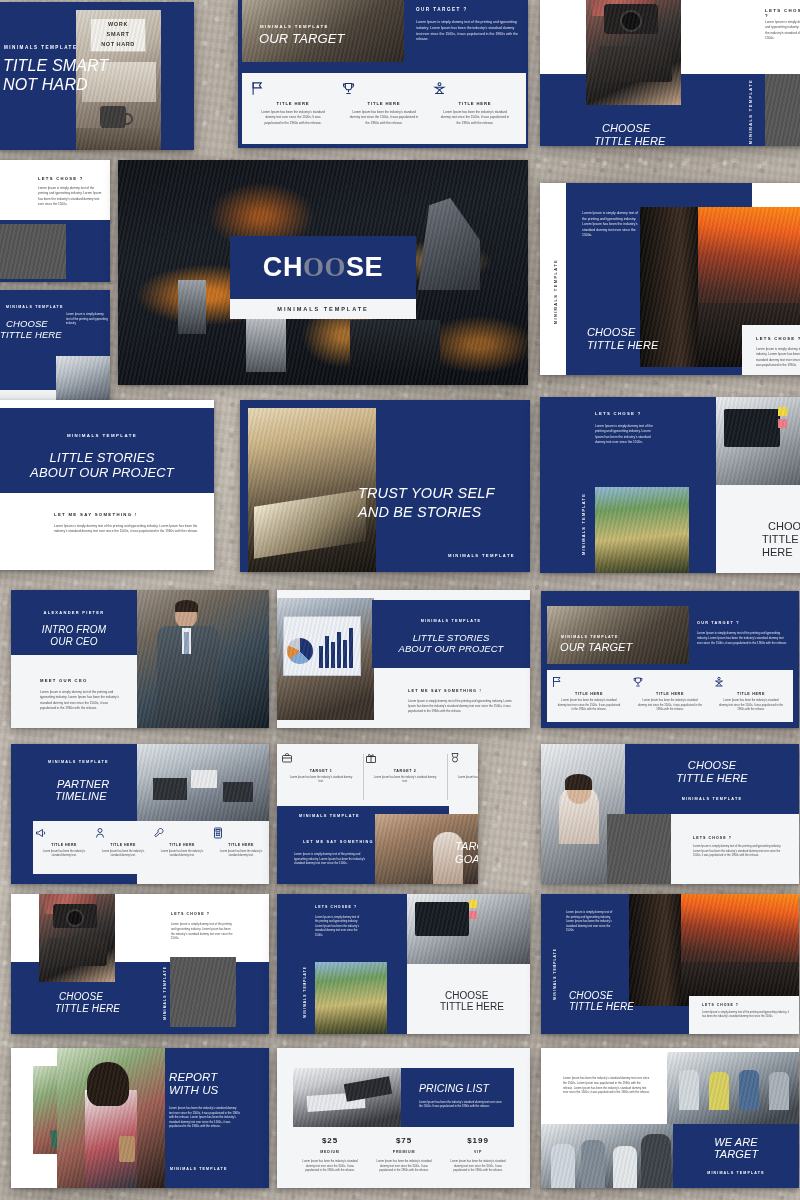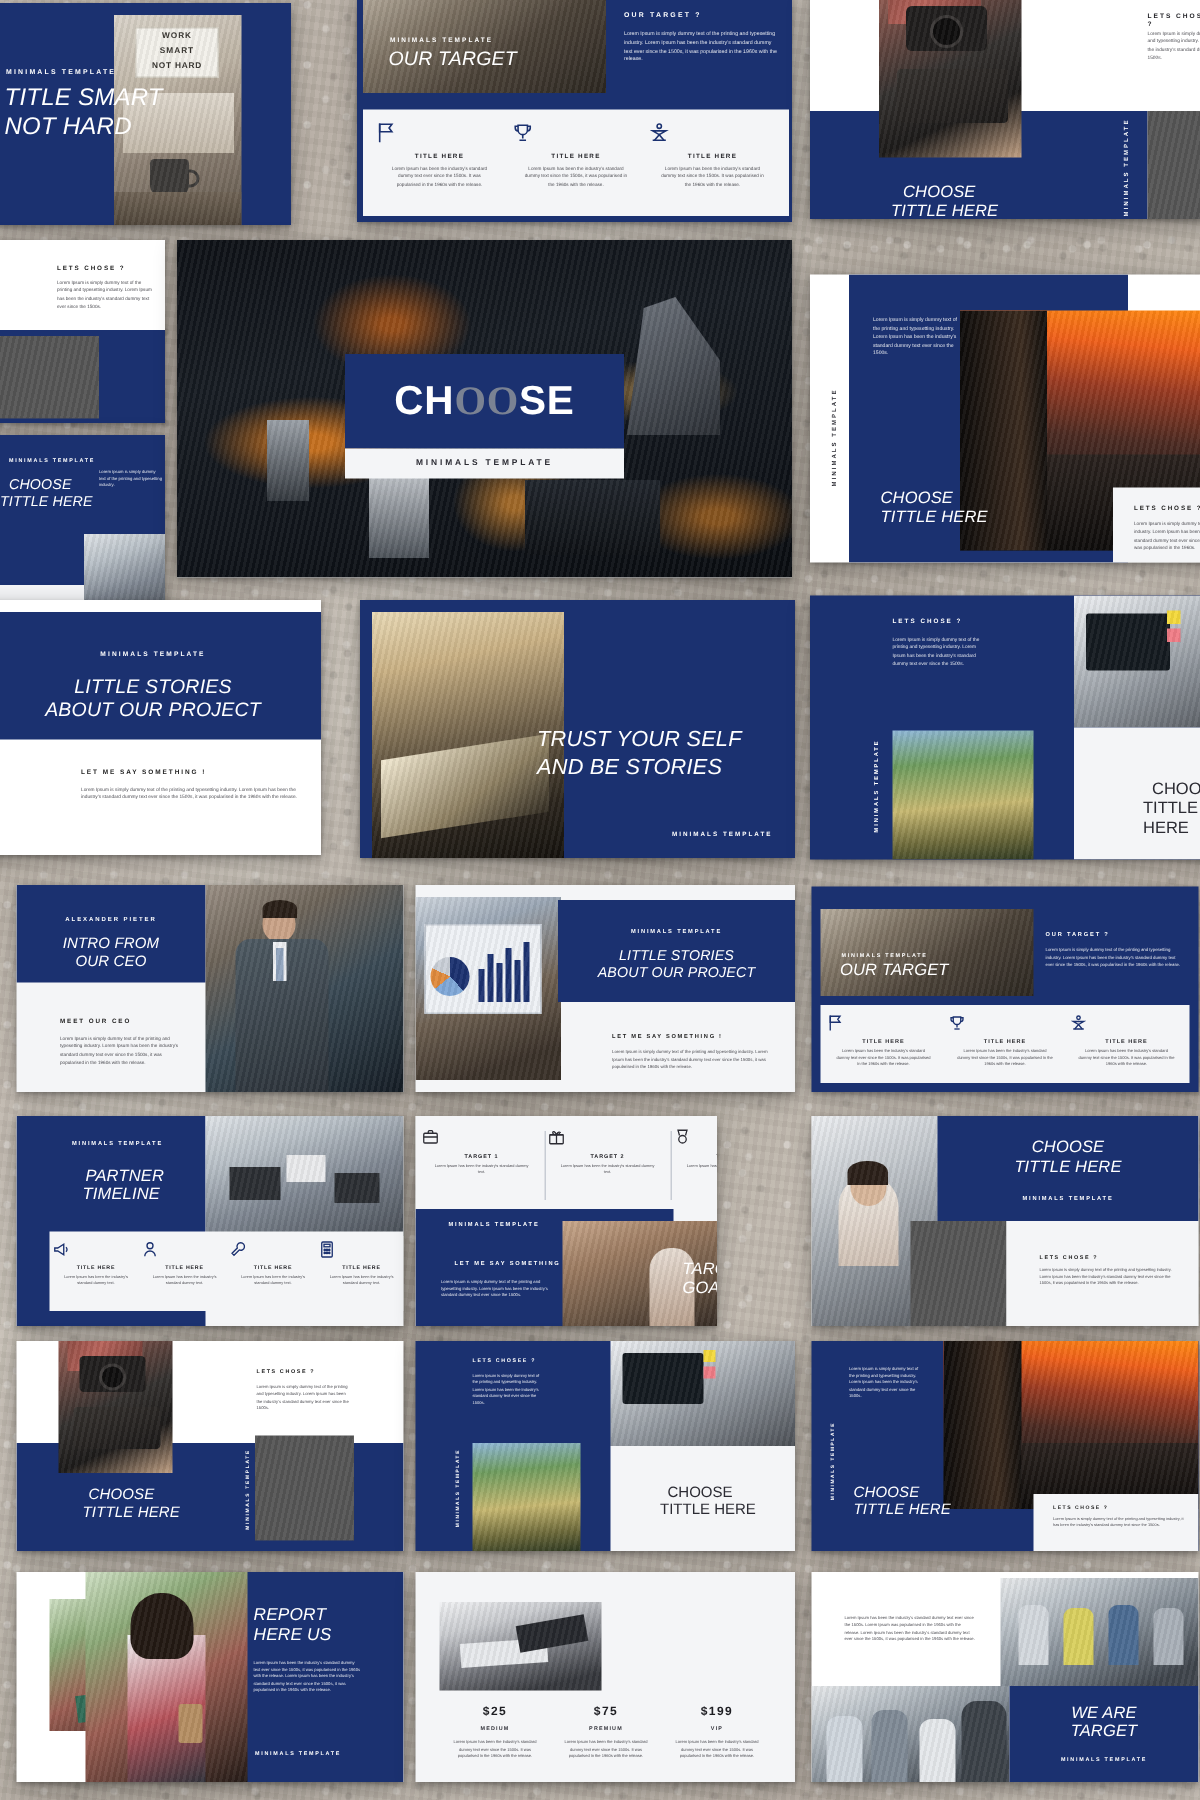--- a/index.html
+++ b/index.html
@@ -518,7 +518,7 @@
     <div class="abs" style="left:62px;top:88px;width:16px;height:26px;border-radius:2px;background:#b58e62;"></div>
   </div>
   <div class="abs t-head" style="left:158px; top:22px; font-size:11.5px;">REPORT</div>
-  <div class="abs t-head" style="left:158px; top:35px; font-size:11.5px;">HERE US</div>
+  <div class="abs t-head" style="left:158px; top:35px; font-size:11.5px;">WITH US</div>
   <div class="abs t-body" style="left:158px; top:58px; width:72px; font-size:2.8px;">Lorem Ipsum has been the industry's standard dummy text ever since the 1500s, it was popularised in the 1960s with the release. Lorem Ipsum has been the industry's standard dummy text ever since the 1500s, it was popularised in the 1960s with the release.</div>
   <div class="abs t-kicker" style="left:159px; top:119px; font-size:3.6px;">MINIMALS TEMPLATE</div>
 </div>

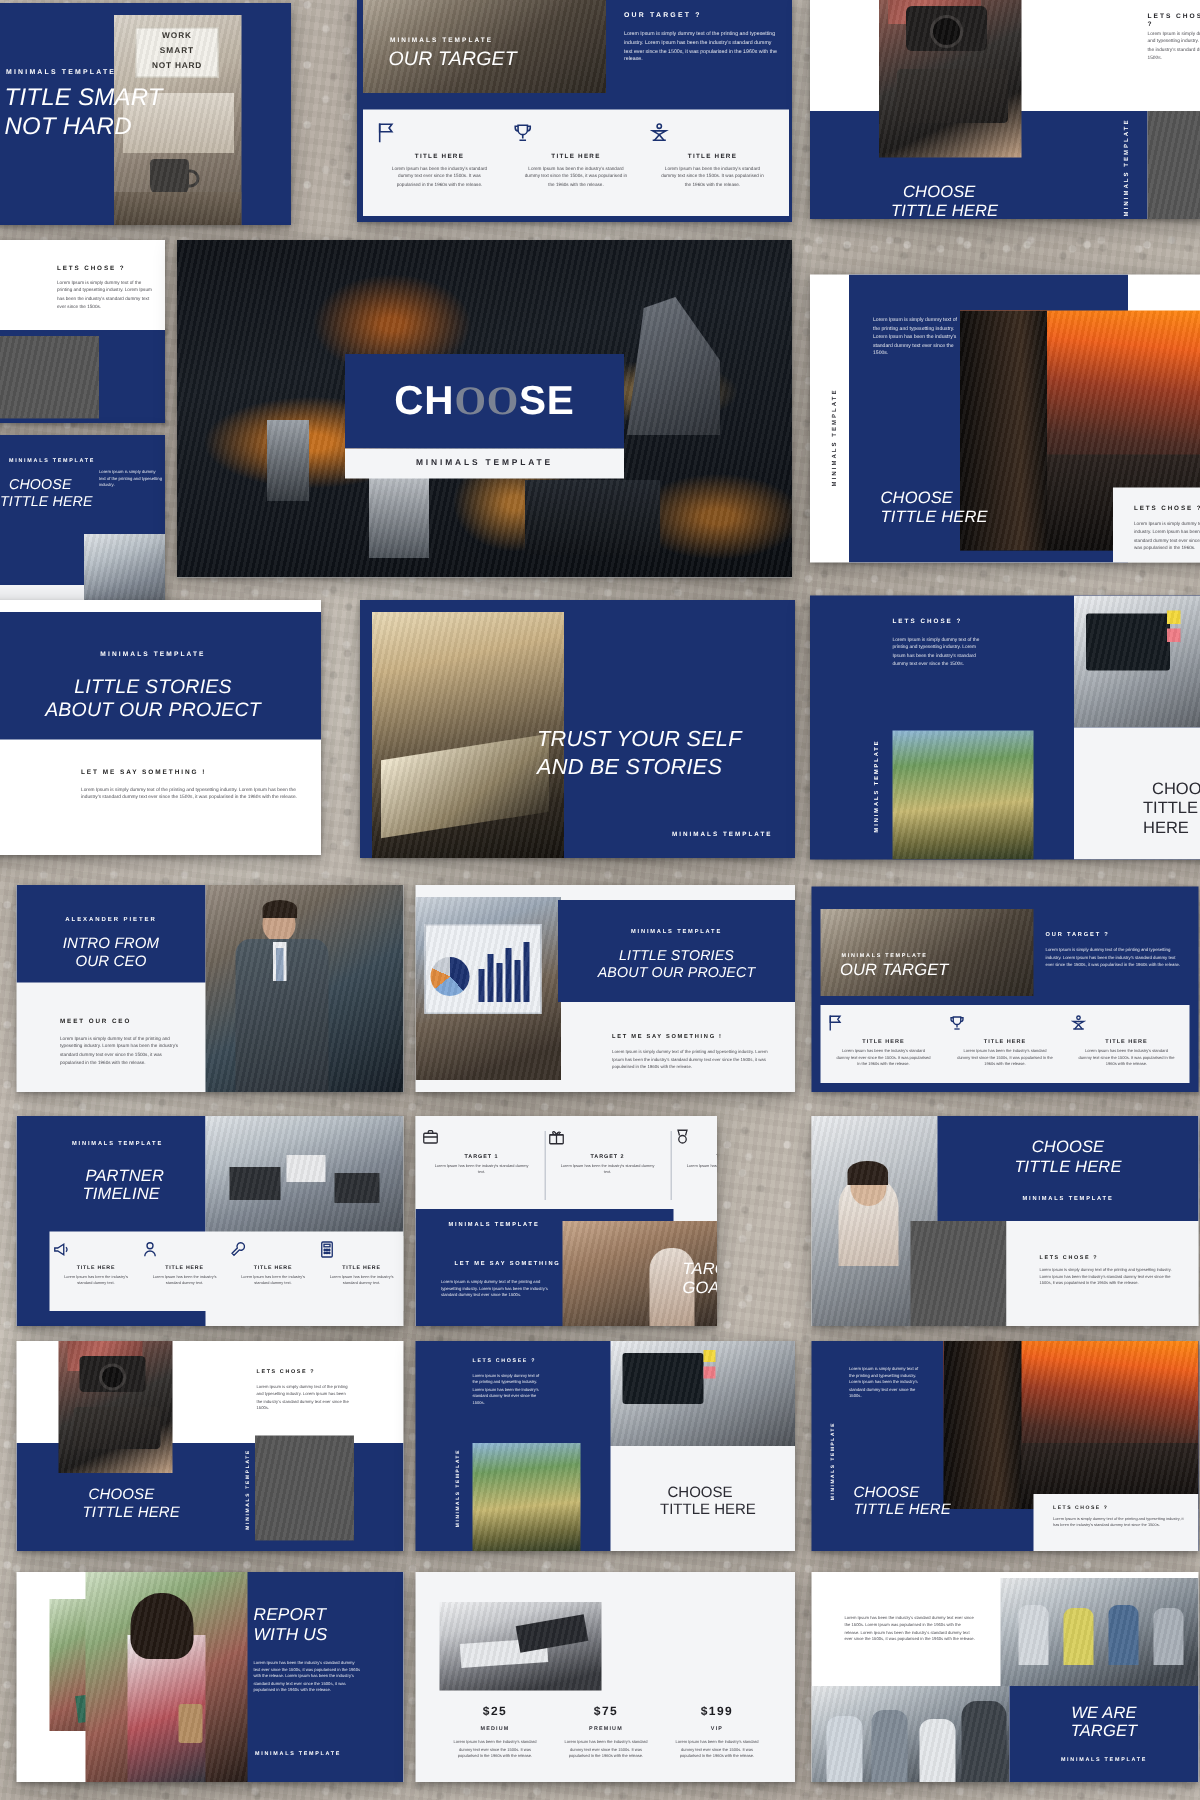--- a/index.html
+++ b/index.html
@@ -528,6 +528,10 @@
     <div class="abs" style="left:14px;top:26px;width:58px;height:16px;background:#e7e9ec;transform:rotate(-4deg);"></div>
     <div class="abs" style="left:52px;top:12px;width:46px;height:18px;background:#26282d;transform:rotate(-10deg);"></div>
   </div>
+  <div class="abs navy" style="left:124px;top:20px;width:113px;height:59px;">
+    <div class="t-head" style="margin:14px 0 0 18px; font-size:10.5px;">PRICING LIST</div>
+    <div class="t-body" style="margin:6px 12px 0 18px; font-size:2.7px;">Lorem Ipsum has been the industry's standard dummy text ever since the 1500s. It was popularised in the 1960s with the release.</div>
+  </div>
   <div class="abs ctr" style="left:16px;top:88px;width:74px;">
     <div style="font-size:8px;letter-spacing:.12em;color:#1d1d22;font-weight:700;">$25</div>
     <div style="margin-top:5px;font-size:3.6px;letter-spacing:.22em;color:#32323a;font-weight:600;">MEDIUM</div>

